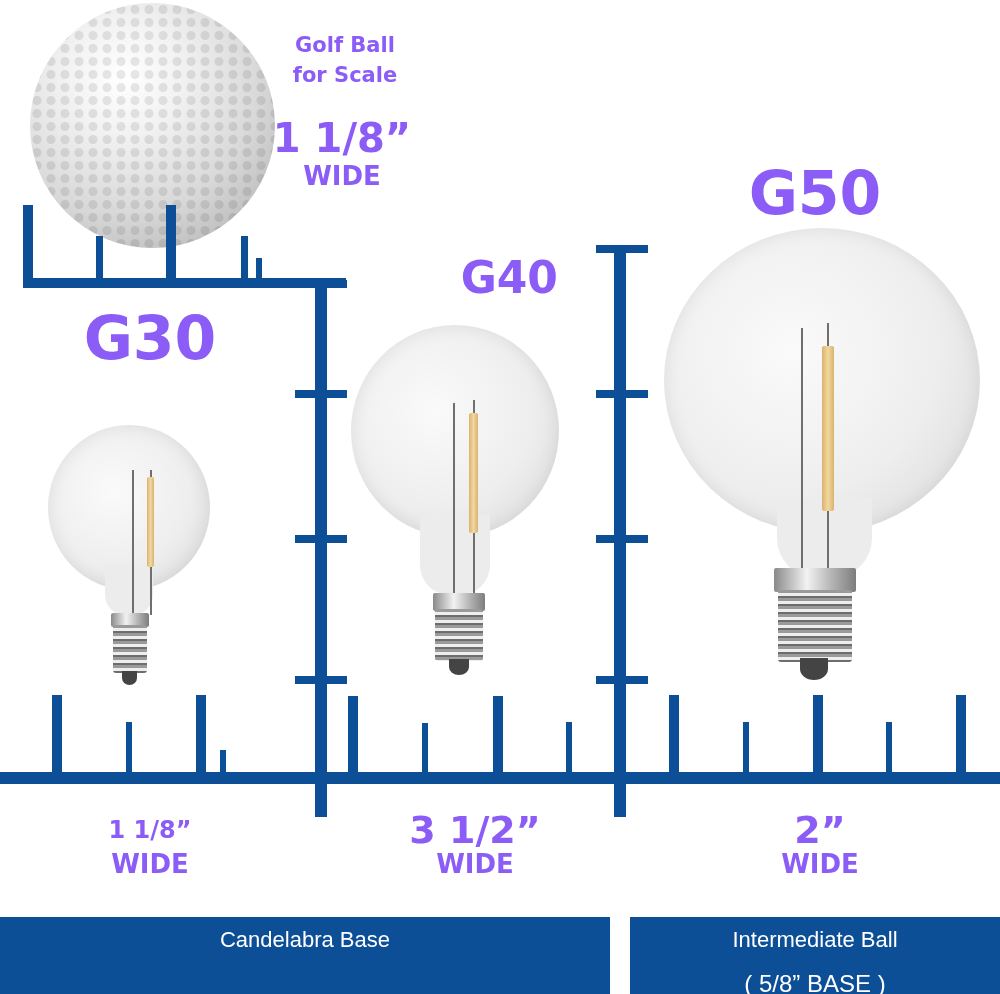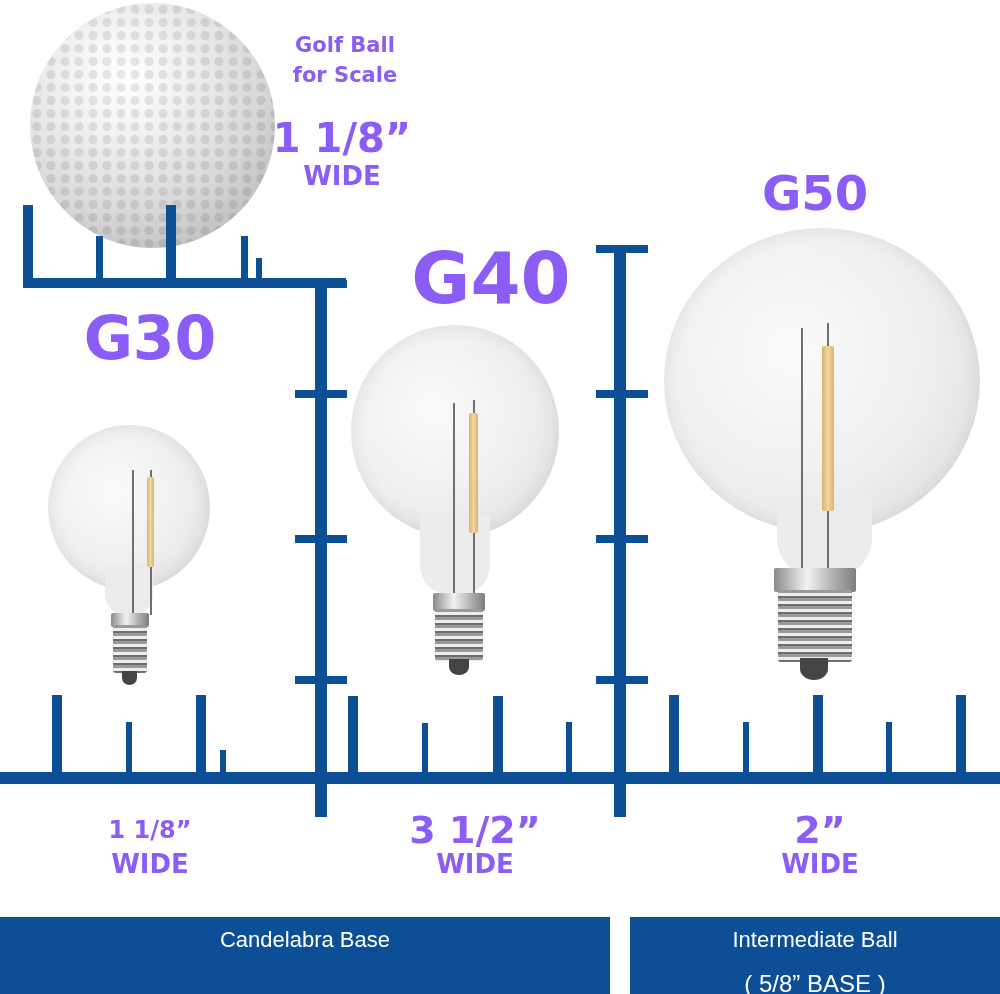--- a/index.html
+++ b/index.html
@@ -92,7 +92,7 @@
 
 <div class="abs txt" style="left:60px;top:305px;width:180px;font-size:60px;line-height:66px;">G30</div>
 <div class="abs txt" style="left:396px;top:245px;width:190px;font-size:72px;line-height:66px;">G40</div>
-<div class="abs txt" style="left:720px;top:160px;width:190px;font-size:48px;line-height:66px;">G50</div>
+<div class="abs txt" style="left:720px;top:160px;width:190px;font-size:60px;line-height:66px;">G50</div>
 
 <div class="bulb" style="left:45px;top:425px;width:170px;height:265px;">
   <div class="globe" style="left:3px;top:0;width:162px;height:165px;"></div>

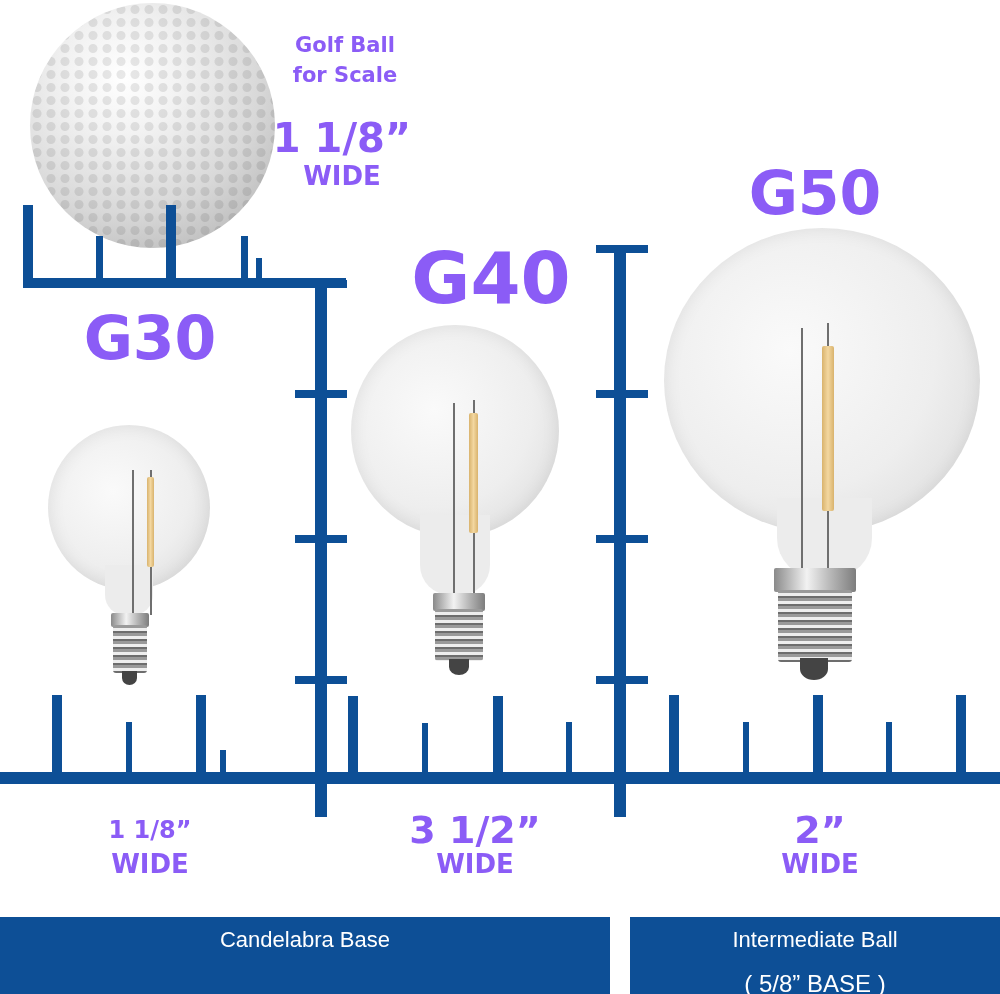--- a/index.html
+++ b/index.html
@@ -91,7 +91,7 @@
 </div>
 
 <div class="abs txt" style="left:60px;top:305px;width:180px;font-size:60px;line-height:66px;">G30</div>
-<div class="abs txt" style="left:396px;top:245px;width:190px;font-size:72px;line-height:66px;">G40</div>
+<div class="abs txt" style="left:368px;top:245px;width:190px;font-size:44px;line-height:66px;text-align:right;">G40</div>
 <div class="abs txt" style="left:720px;top:160px;width:190px;font-size:60px;line-height:66px;">G50</div>
 
 <div class="bulb" style="left:45px;top:425px;width:170px;height:265px;">

